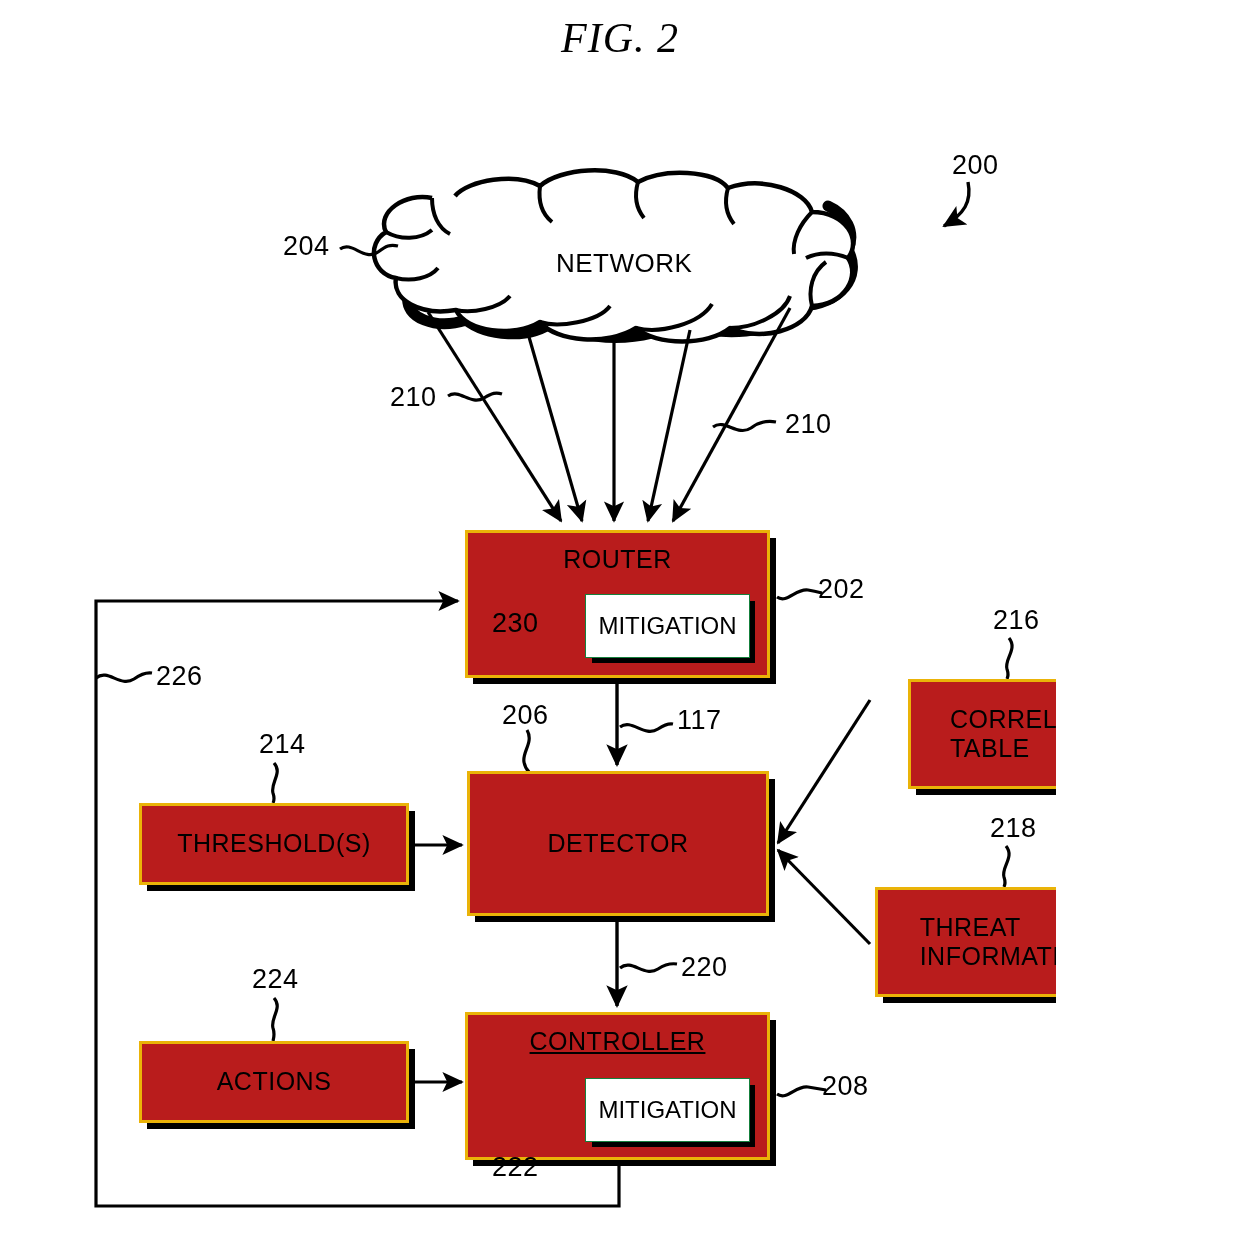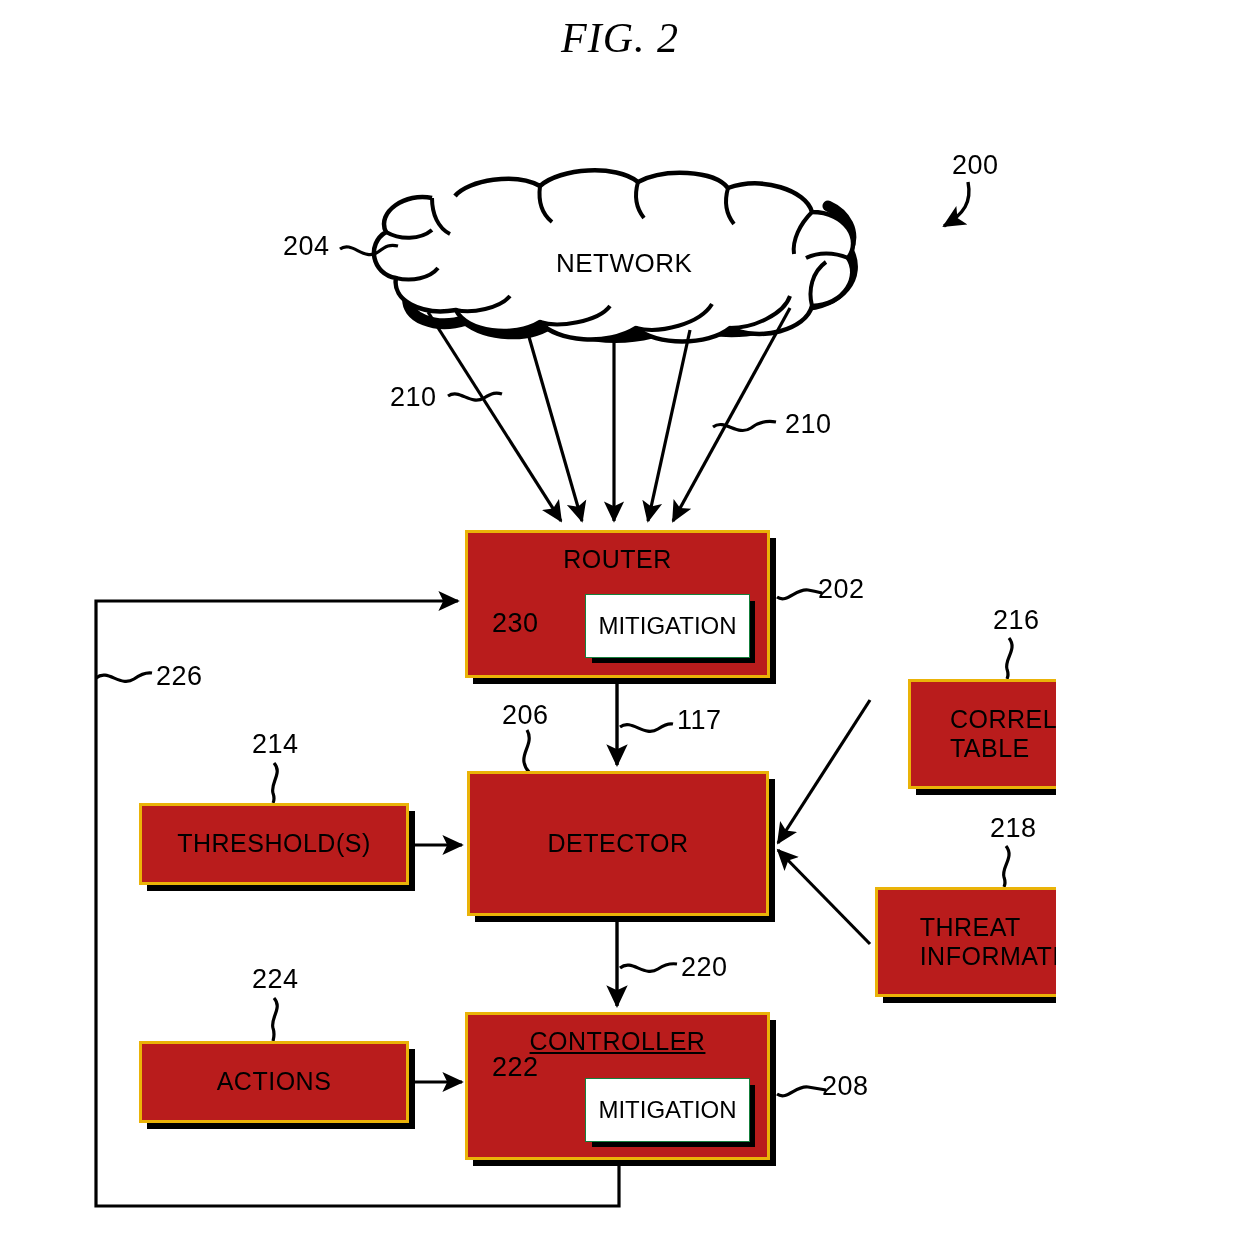--- a/index.html
+++ b/index.html
@@ -99,7 +99,7 @@
   #ref-206 { left: 502px; top: 700px; }
   #ref-212 { left: 677px; top: 705px; }
   #ref-216 { left: 993px; top: 605px; }
-  #ref-214 { left: 252px; top: 729px; text-align: center; }
+  #ref-214 { left: 259px; top: 729px; text-align: center; }
   #ref-218 { left: 990px; top: 813px; text-align: center; }
   #ref-220 { left: 681px; top: 952px; }
   #ref-224 { left: 252px; top: 964px; }

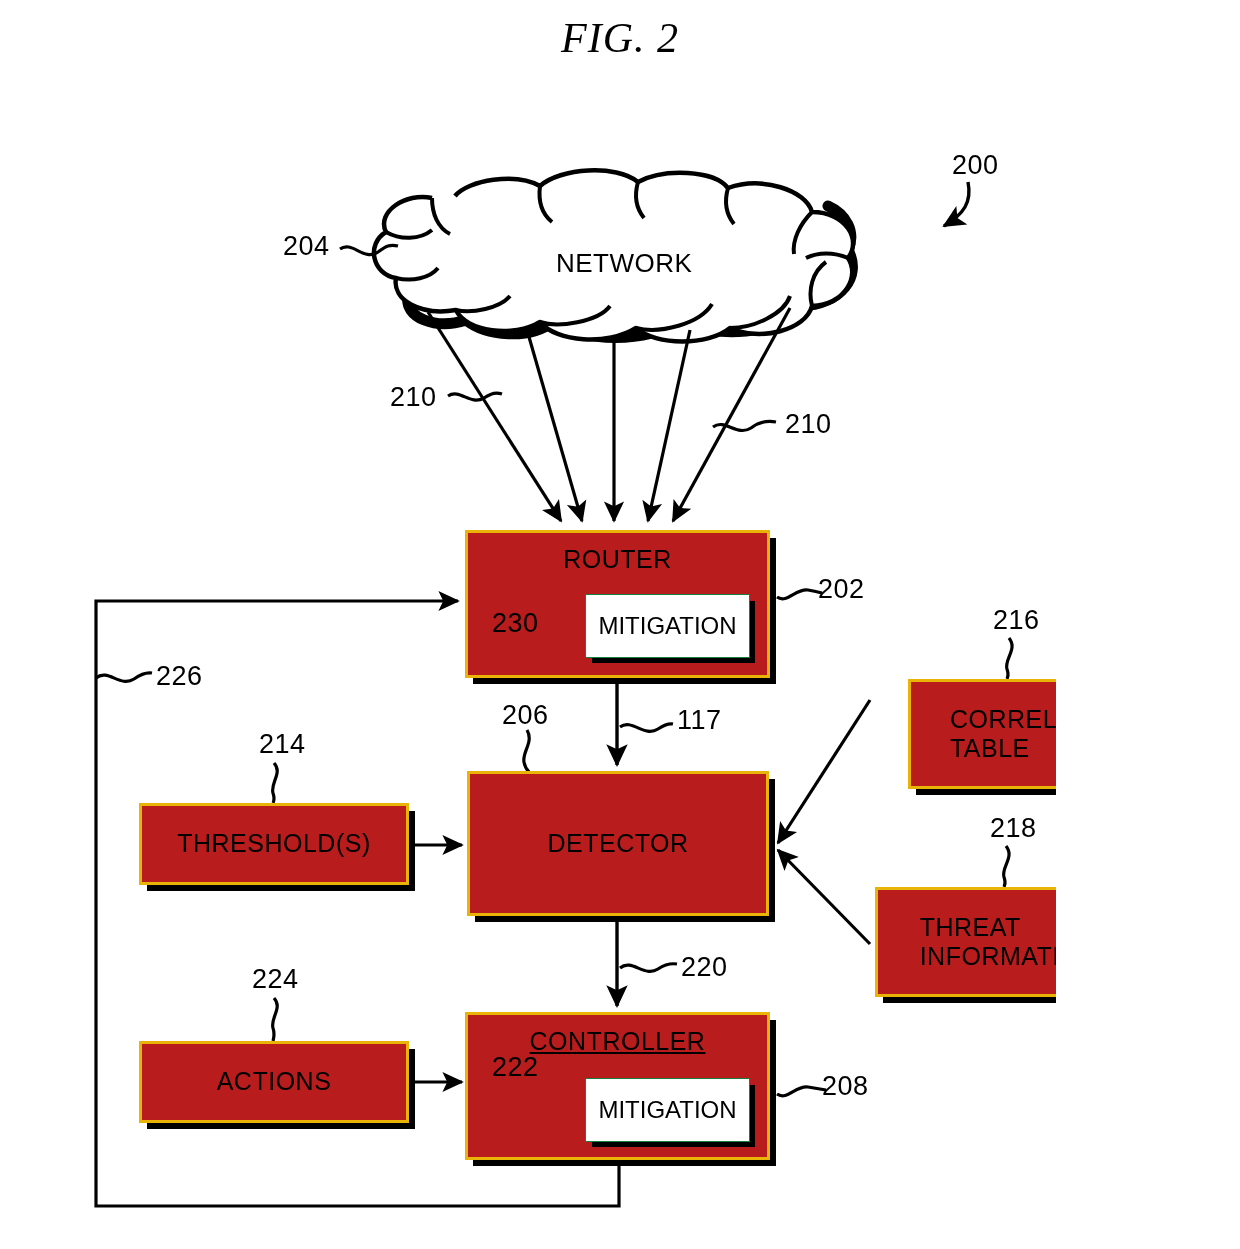--- a/index.html
+++ b/index.html
@@ -103,7 +103,7 @@
   #ref-218 { left: 990px; top: 813px; text-align: center; }
   #ref-220 { left: 681px; top: 952px; }
   #ref-224 { left: 252px; top: 964px; }
-  #ref-222 { left: 492px; top: 1052px; }
+  #ref-222 { left: 492px; top: 1152px; }
   #ref-208 { left: 822px; top: 1071px; }
 
   .cloud-label {

